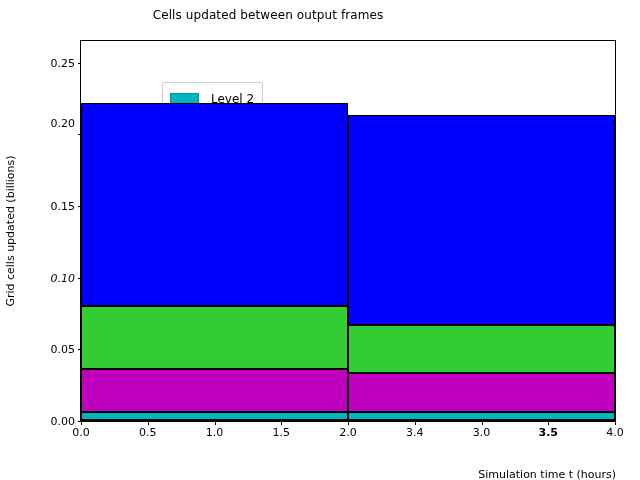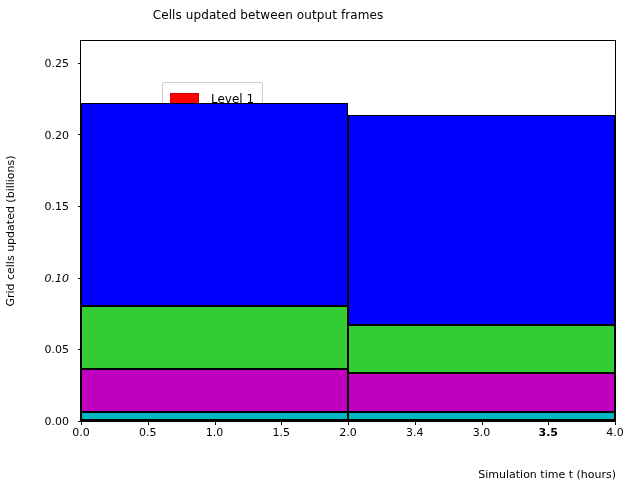--- a/index.html
+++ b/index.html
@@ -77,7 +77,7 @@
   .ytick-label {
     position: absolute;
     right: 100%;
-    margin-right: 12px;
+    margin-right: 6px;
     transform: translateY(-50%);
     font-size: 11px;
     line-height: 11px;

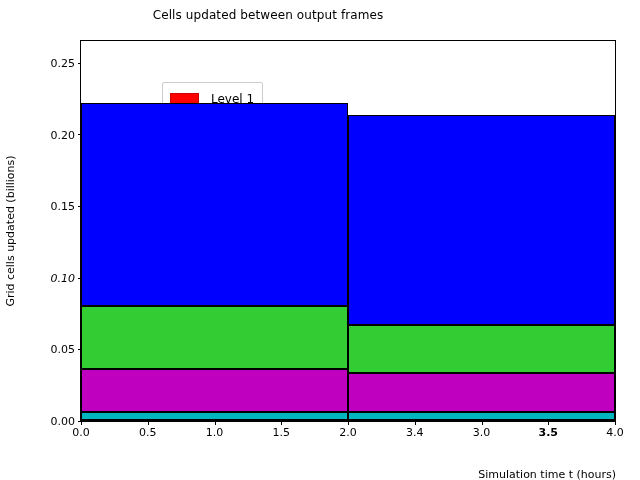--- a/index.html
+++ b/index.html
@@ -180,10 +180,6 @@
 
     <div id="legend">
 
-    <div class="legend-row">
-          <span class="legend-swatch" style="background: rgb(255, 0, 0);"></span>
-          <span class="legend-text">Level 1</span>
-        </div>
         <div class="legend-row">
           <span class="legend-swatch" style="background: rgb(0, 181, 189);"></span>
           <span class="legend-text">Level 2</span>

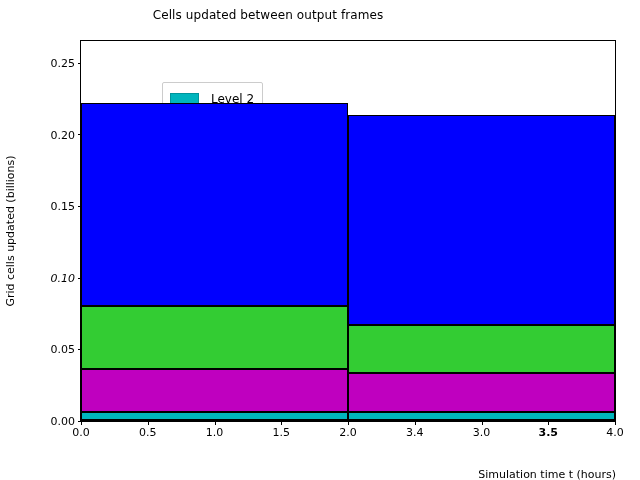--- a/index.html
+++ b/index.html
@@ -206,7 +206,7 @@
       <div class="ytick-mark" style="top: 164.906px;"></div>
       <div class="ytick-label" style="top: 164.906px;">0.15</div>
       <div class="ytick-mark" style="top: 93.2075px;"></div>
-      <div class="ytick-label" style="top: 94px;">0.20</div>
+      <div class="ytick-label" style="top: 82px;">0.20</div>
       <div class="ytick-mark" style="top: 21.5094px;"></div>
       <div class="ytick-label" style="top: 21.5094px;">0.25</div>
       <div class="xtick-mark" style="left: 0px;"></div>

